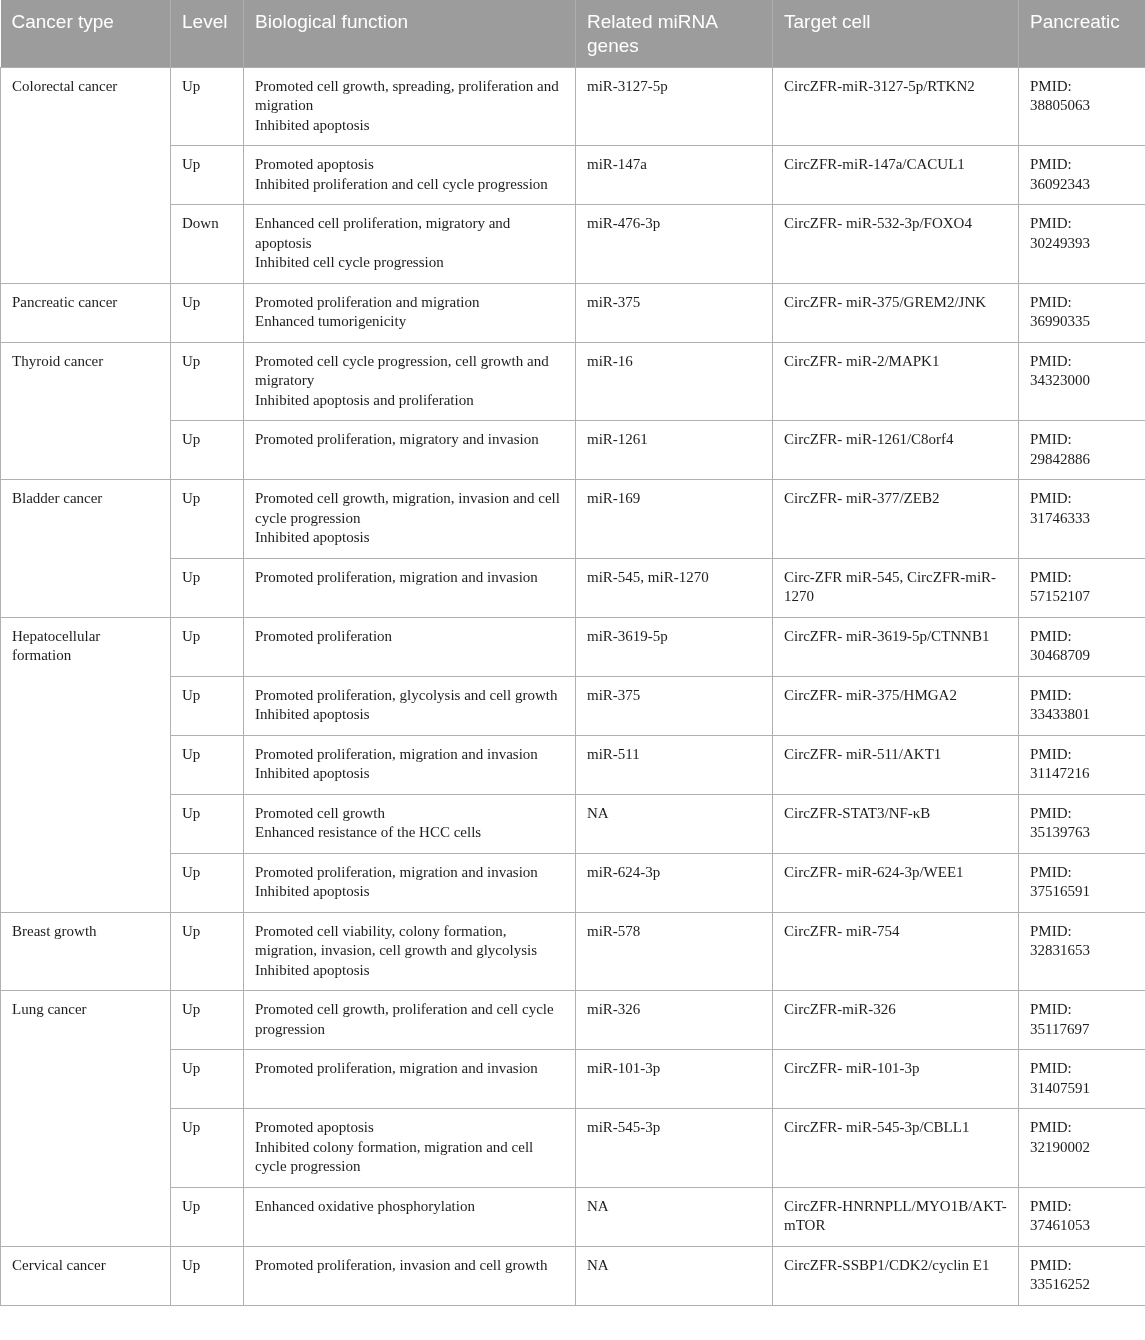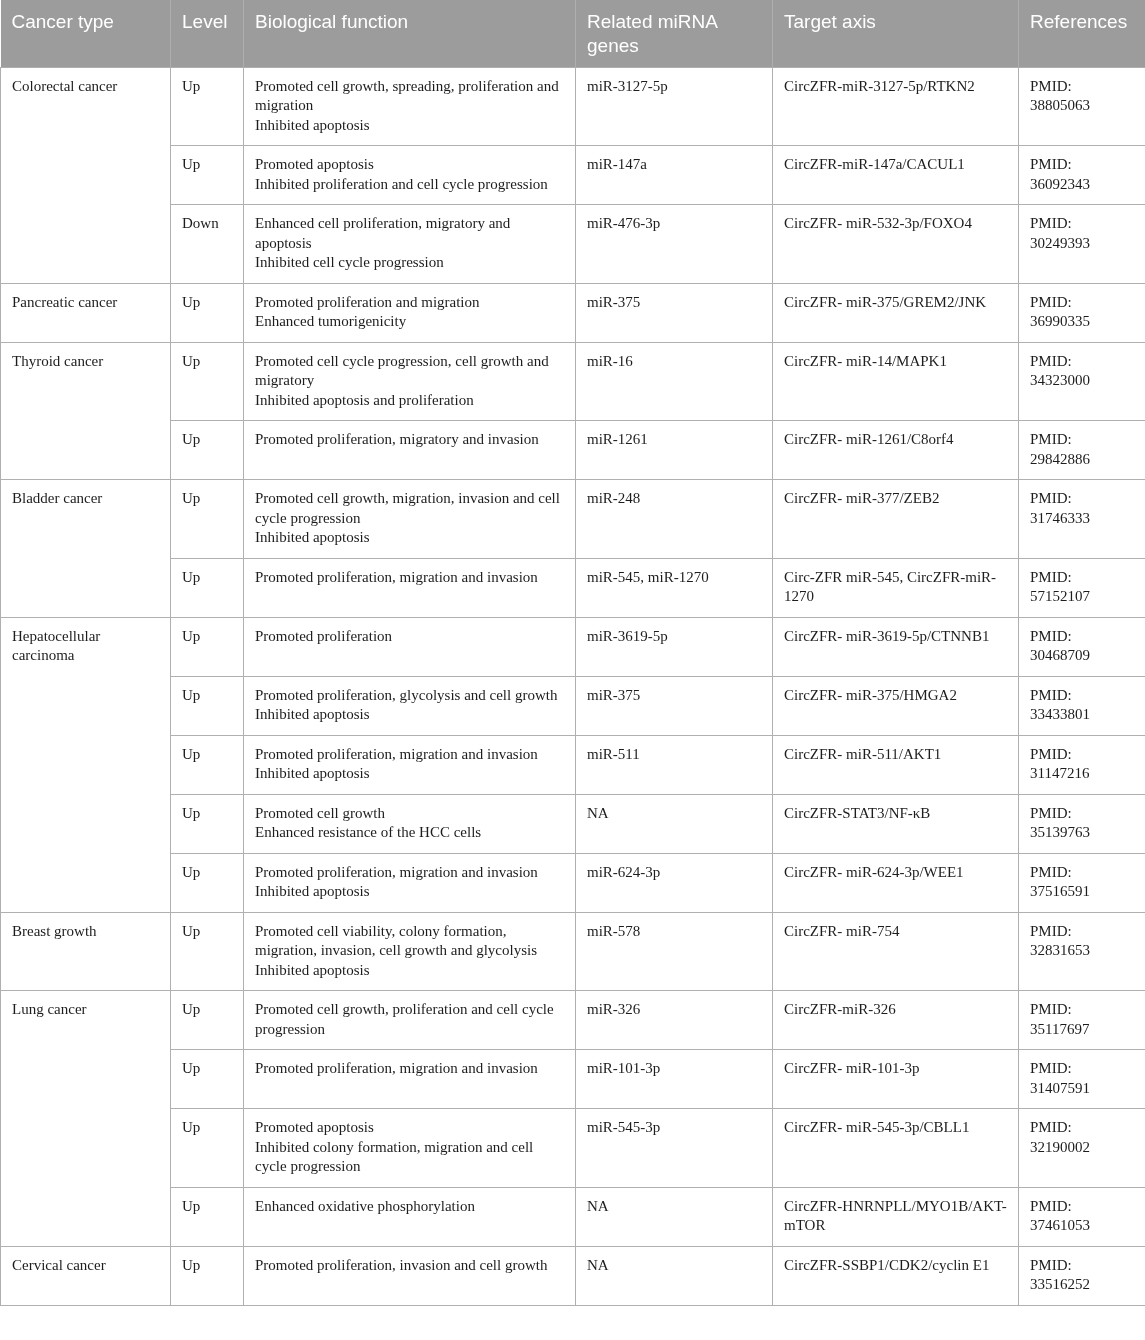--- a/index.html
+++ b/index.html
@@ -66,7 +66,7 @@
         <th>Level</th>
         <th>Biological function</th>
         <th>Related miRNA genes</th>
-        <th>Target axis</th>
+        <th>Target cell</th>
         <th>References</th>
       </tr>
     </thead>

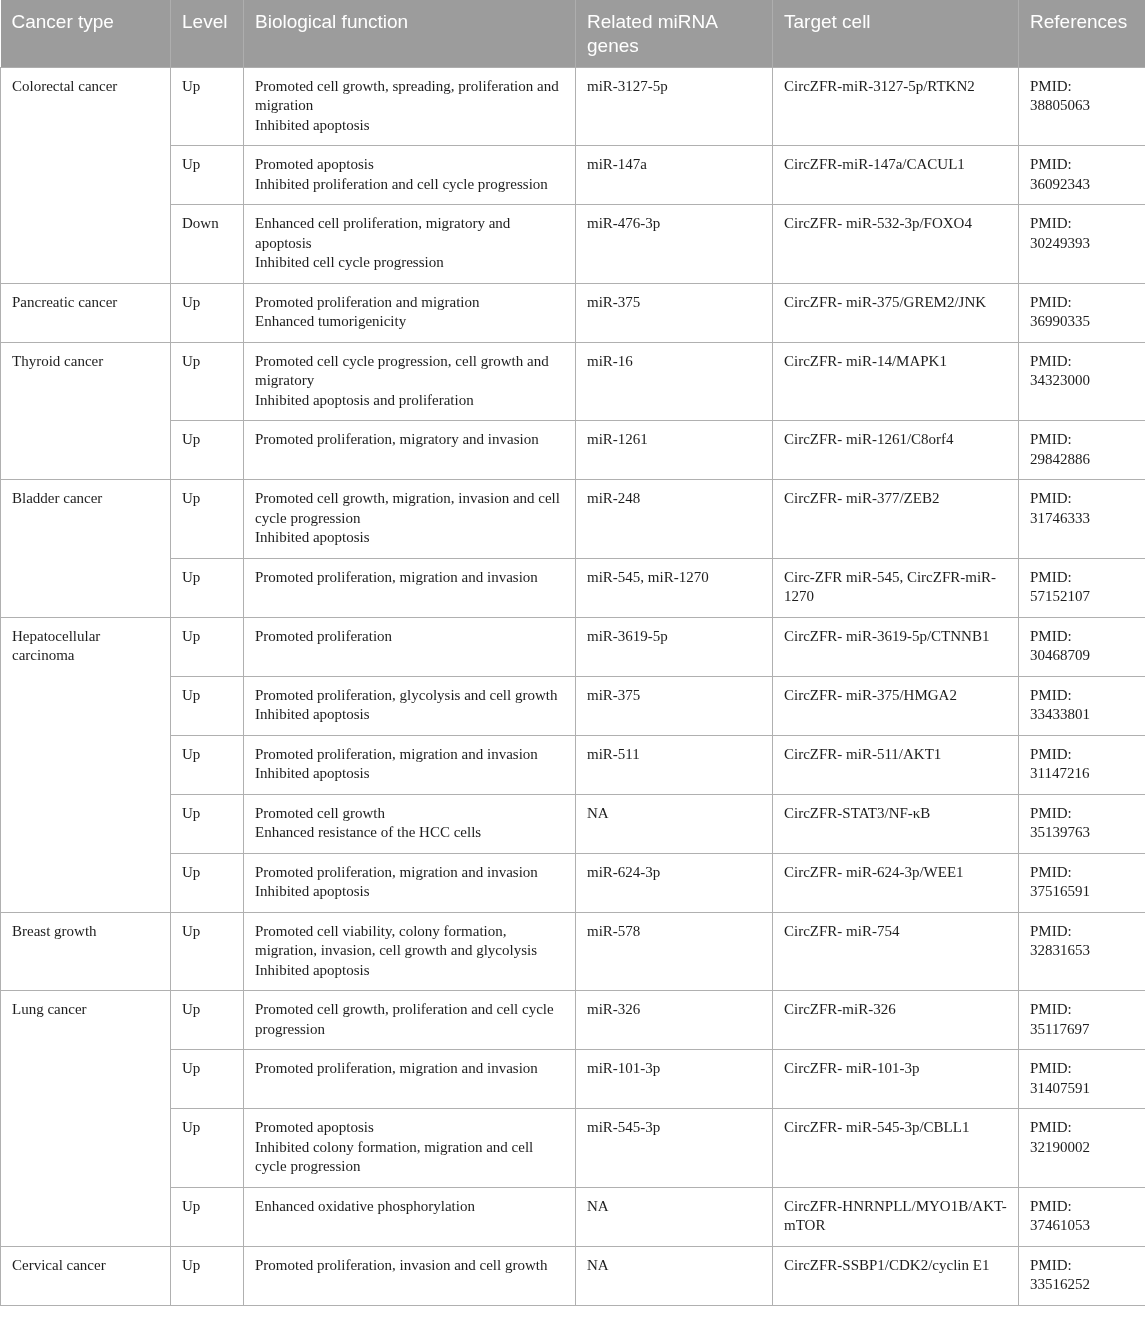--- a/index.html
+++ b/index.html
@@ -67,7 +67,7 @@
         <th>Biological function</th>
         <th>Related miRNA genes</th>
         <th>Target cell</th>
-        <th>References</th>
+        <th>Pancreatic</th>
       </tr>
     </thead>
     <tbody>

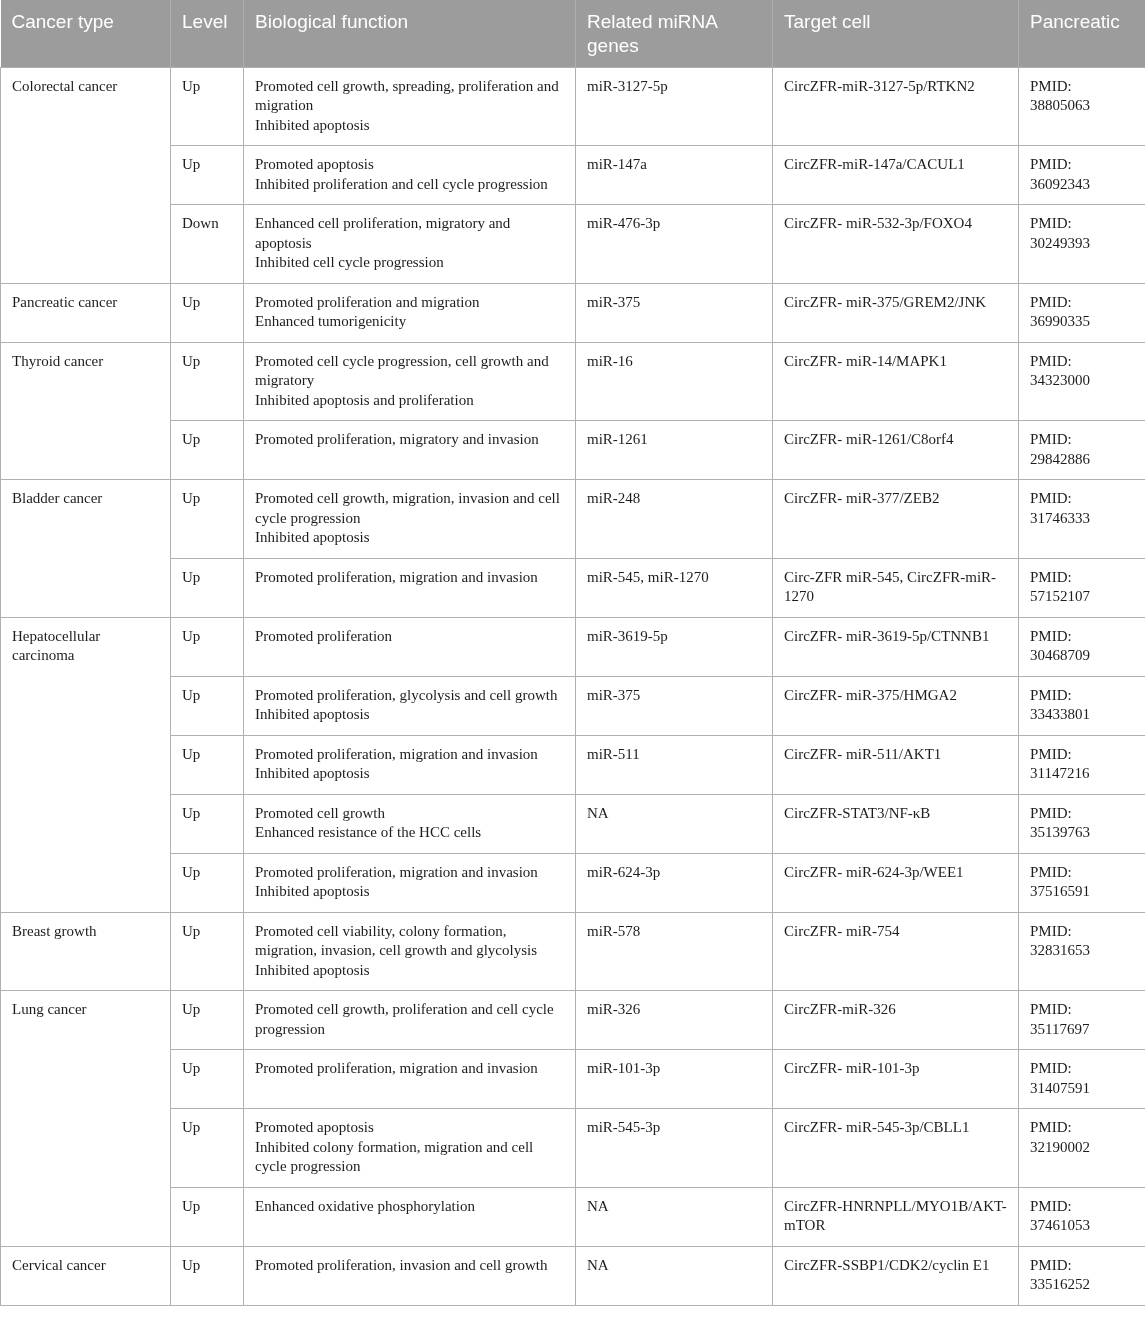--- a/index.html
+++ b/index.html
@@ -133,7 +133,7 @@
             <div>Inhibited apoptosis and proliferation</div>
           </td>
           <td>miR-16</td>
-          <td>CircZFR- miR-14/MAPK1</td>
+          <td>CircZFR- miR-2/MAPK1</td>
           <td>
             <div>PMID:</div>
             <div>34323000</div>

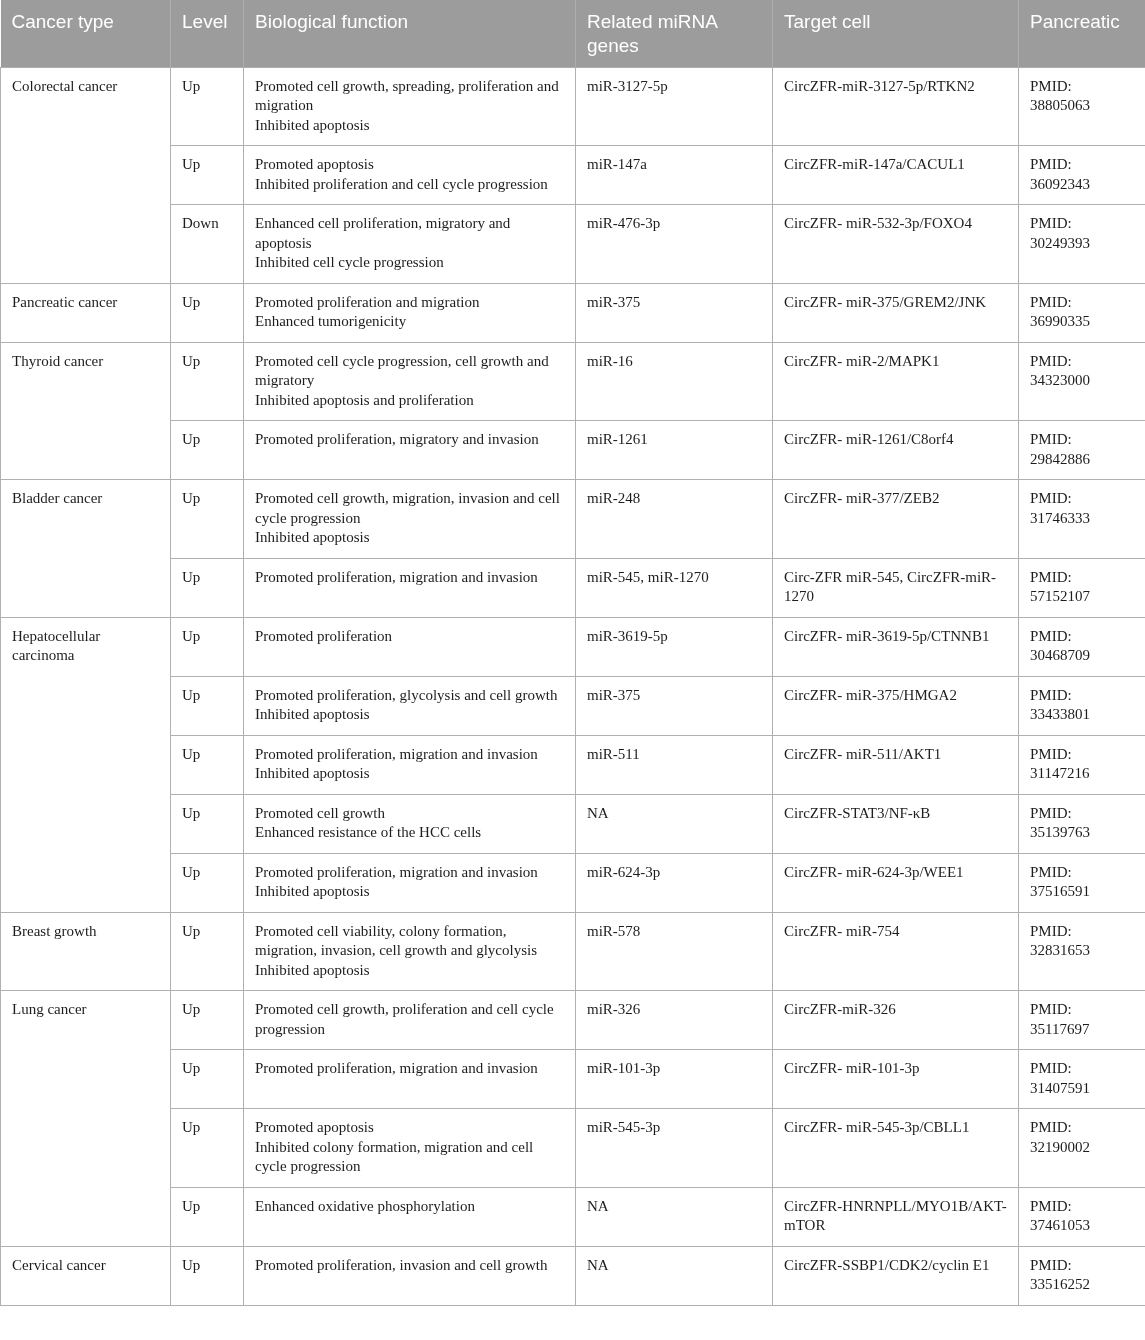--- a/index.html
+++ b/index.html
@@ -158,7 +158,7 @@
             <div>Promoted cell growth, migration, invasion and cell cycle progression</div>
             <div>Inhibited apoptosis</div>
           </td>
-          <td>miR-248</td>
+          <td>miR-169</td>
           <td>CircZFR- miR-377/ZEB2</td>
           <td>
             <div>PMID:</div>

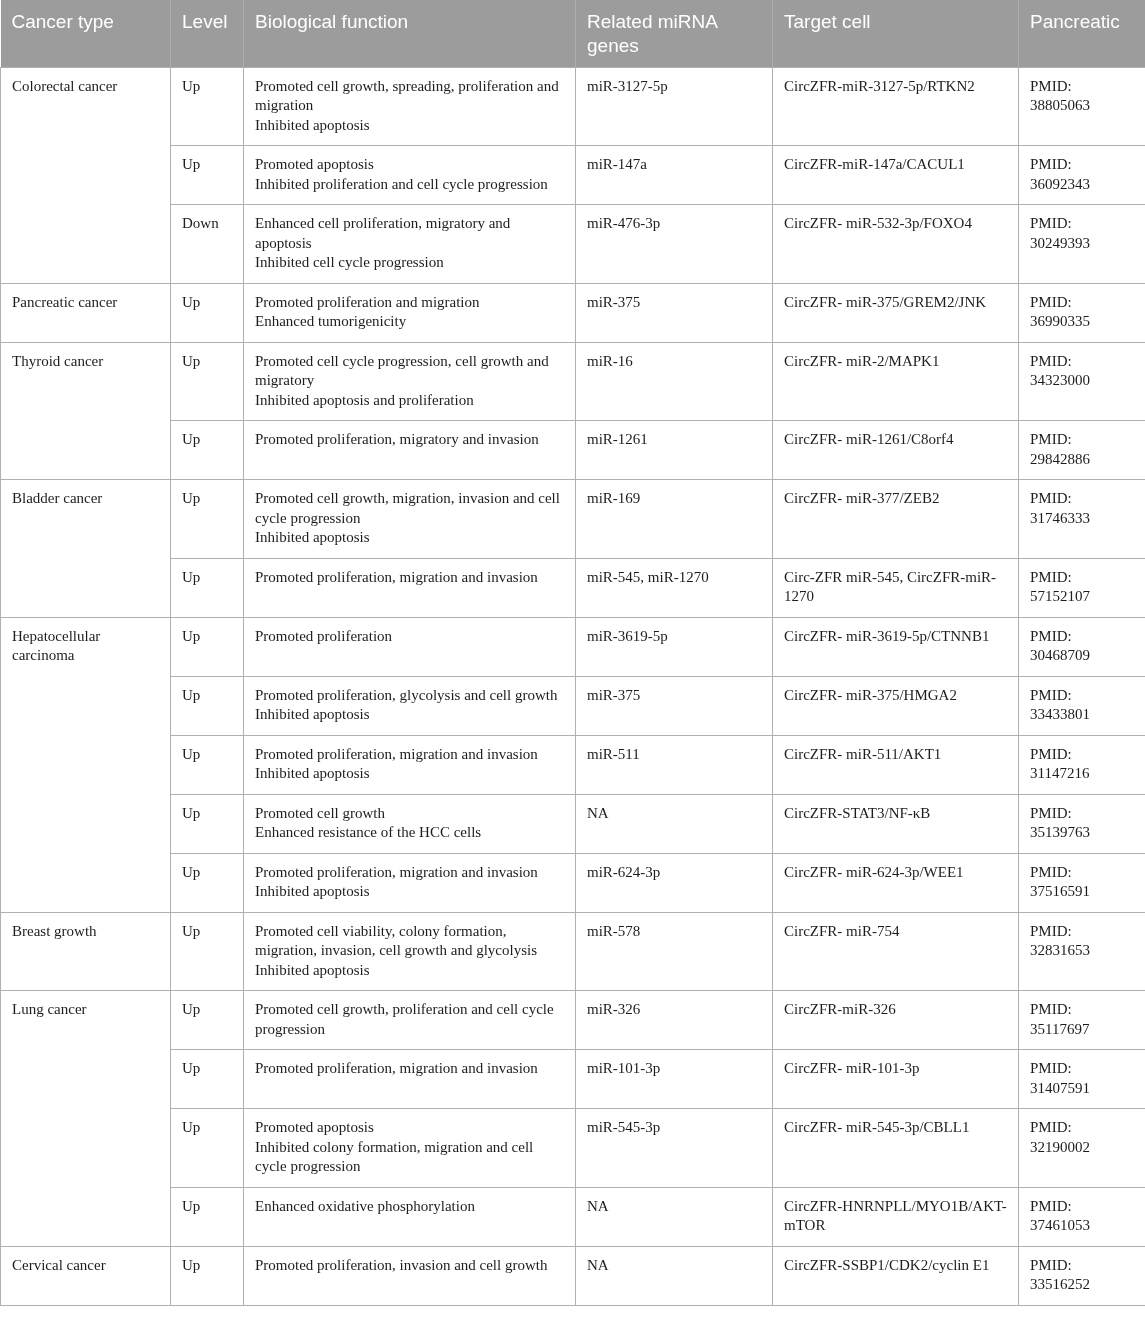--- a/index.html
+++ b/index.html
@@ -178,7 +178,7 @@
           </td>
         </tr>
         <tr>
-          <td rowspan="5">Hepatocellular carcinoma</td>
+          <td rowspan="5">Hepatocellular formation</td>
           <td>Up</td>
           <td>
             <div>Promoted proliferation</div>

